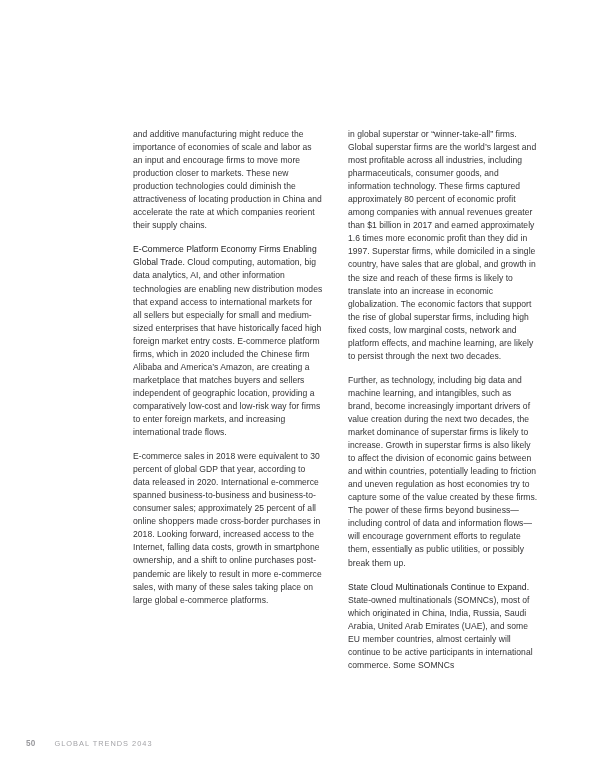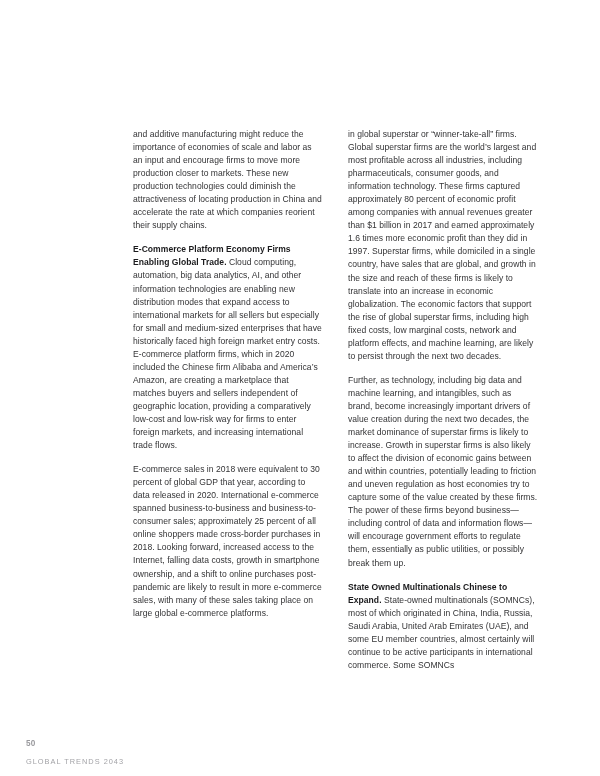--- a/index.html
+++ b/index.html
@@ -49,7 +49,7 @@
     margin-bottom: 0;
   }
   .run-bold {
-    font-weight: bold;
+    font-weight: normal;
     color: #1b1b1d;
   }
   .footer {

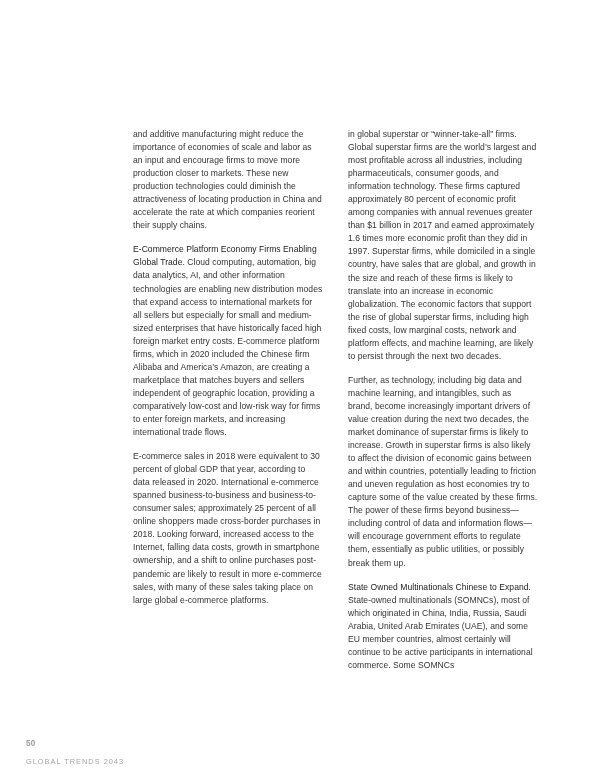--- a/index.html
+++ b/index.html
@@ -90,7 +90,7 @@
     <div class="column">
       <p class="body-par"><span class="run-bold"></span><span>in global superstar or “winner-take-all” firms. Global superstar firms are the world’s largest and most profitable across all industries, including pharmaceuticals, consumer goods, and information technology. These firms captured approximately 80 percent of economic profit among companies with annual revenues greater than $1 billion in 2017 and earned approximately 1.6 times more economic profit than they did in 1997. Superstar firms, while domiciled in a single country, have sales that are global, and growth in the size and reach of these firms is likely to translate into an increase in economic globalization. The economic factors that support the rise of global superstar firms, including high fixed costs, low marginal costs, network and platform effects, and machine learning, are likely to persist through the next two decades.</span></p>
       <p class="body-par"><span class="run-bold"></span><span>Further, as technology, including big data and machine learning, and intangibles, such as brand, become increasingly important drivers of value creation during the next two decades, the market dominance of superstar firms is likely to increase. Growth in superstar firms is also likely to affect the division of economic gains between and within countries, potentially leading to friction and uneven regulation as host economies try to capture some of the value created by these firms. The power of these firms beyond business—including control of data and information flows—will encourage government efforts to regulate them, essentially as public utilities, or possibly break them up.</span></p>
-      <p class="body-par"><span class="run-bold">State Owned Multinationals Chinese to Expand.</span><span> State-owned multinationals (SOMNCs), most of which originated in China, India, Russia, Saudi Arabia, United Arab Emirates (UAE), and some EU member countries, almost certainly will continue to be active participants in international commerce. Some SOMNCs</span></p>
+      <p class="body-par"><span class="run-bold">State Cloud Multinationals Continue to Expand.</span><span> State-owned multinationals (SOMNCs), most of which originated in China, India, Russia, Saudi Arabia, United Arab Emirates (UAE), and some EU member countries, almost certainly will continue to be active participants in international commerce. Some SOMNCs</span></p>
     </div>
 
   </div>

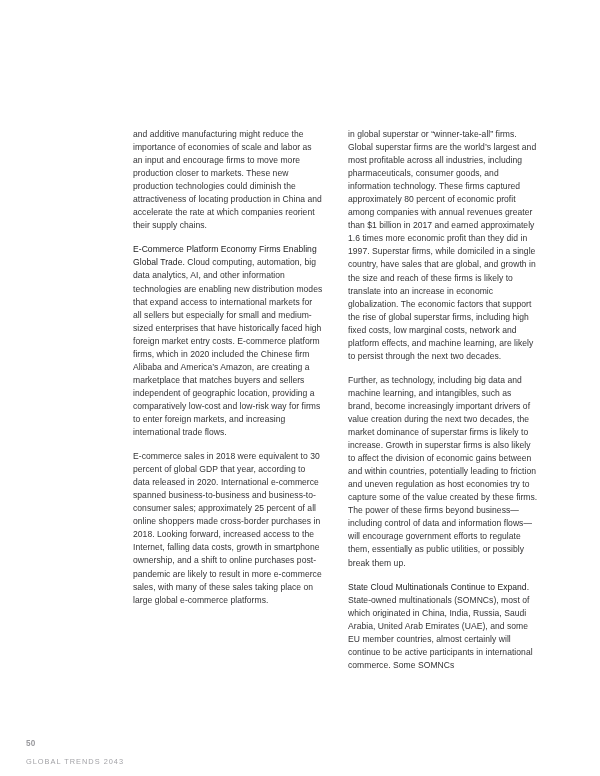--- a/index.html
+++ b/index.html
@@ -57,9 +57,9 @@
     left: 26px;
     top: 739px;
     display: flex;
-    flex-direction: column;
+    flex-direction: row;
     align-items: baseline;
-    gap: 9px;
+    gap: 19px;
   }
   .folio {
     font-size: 8.2px;

